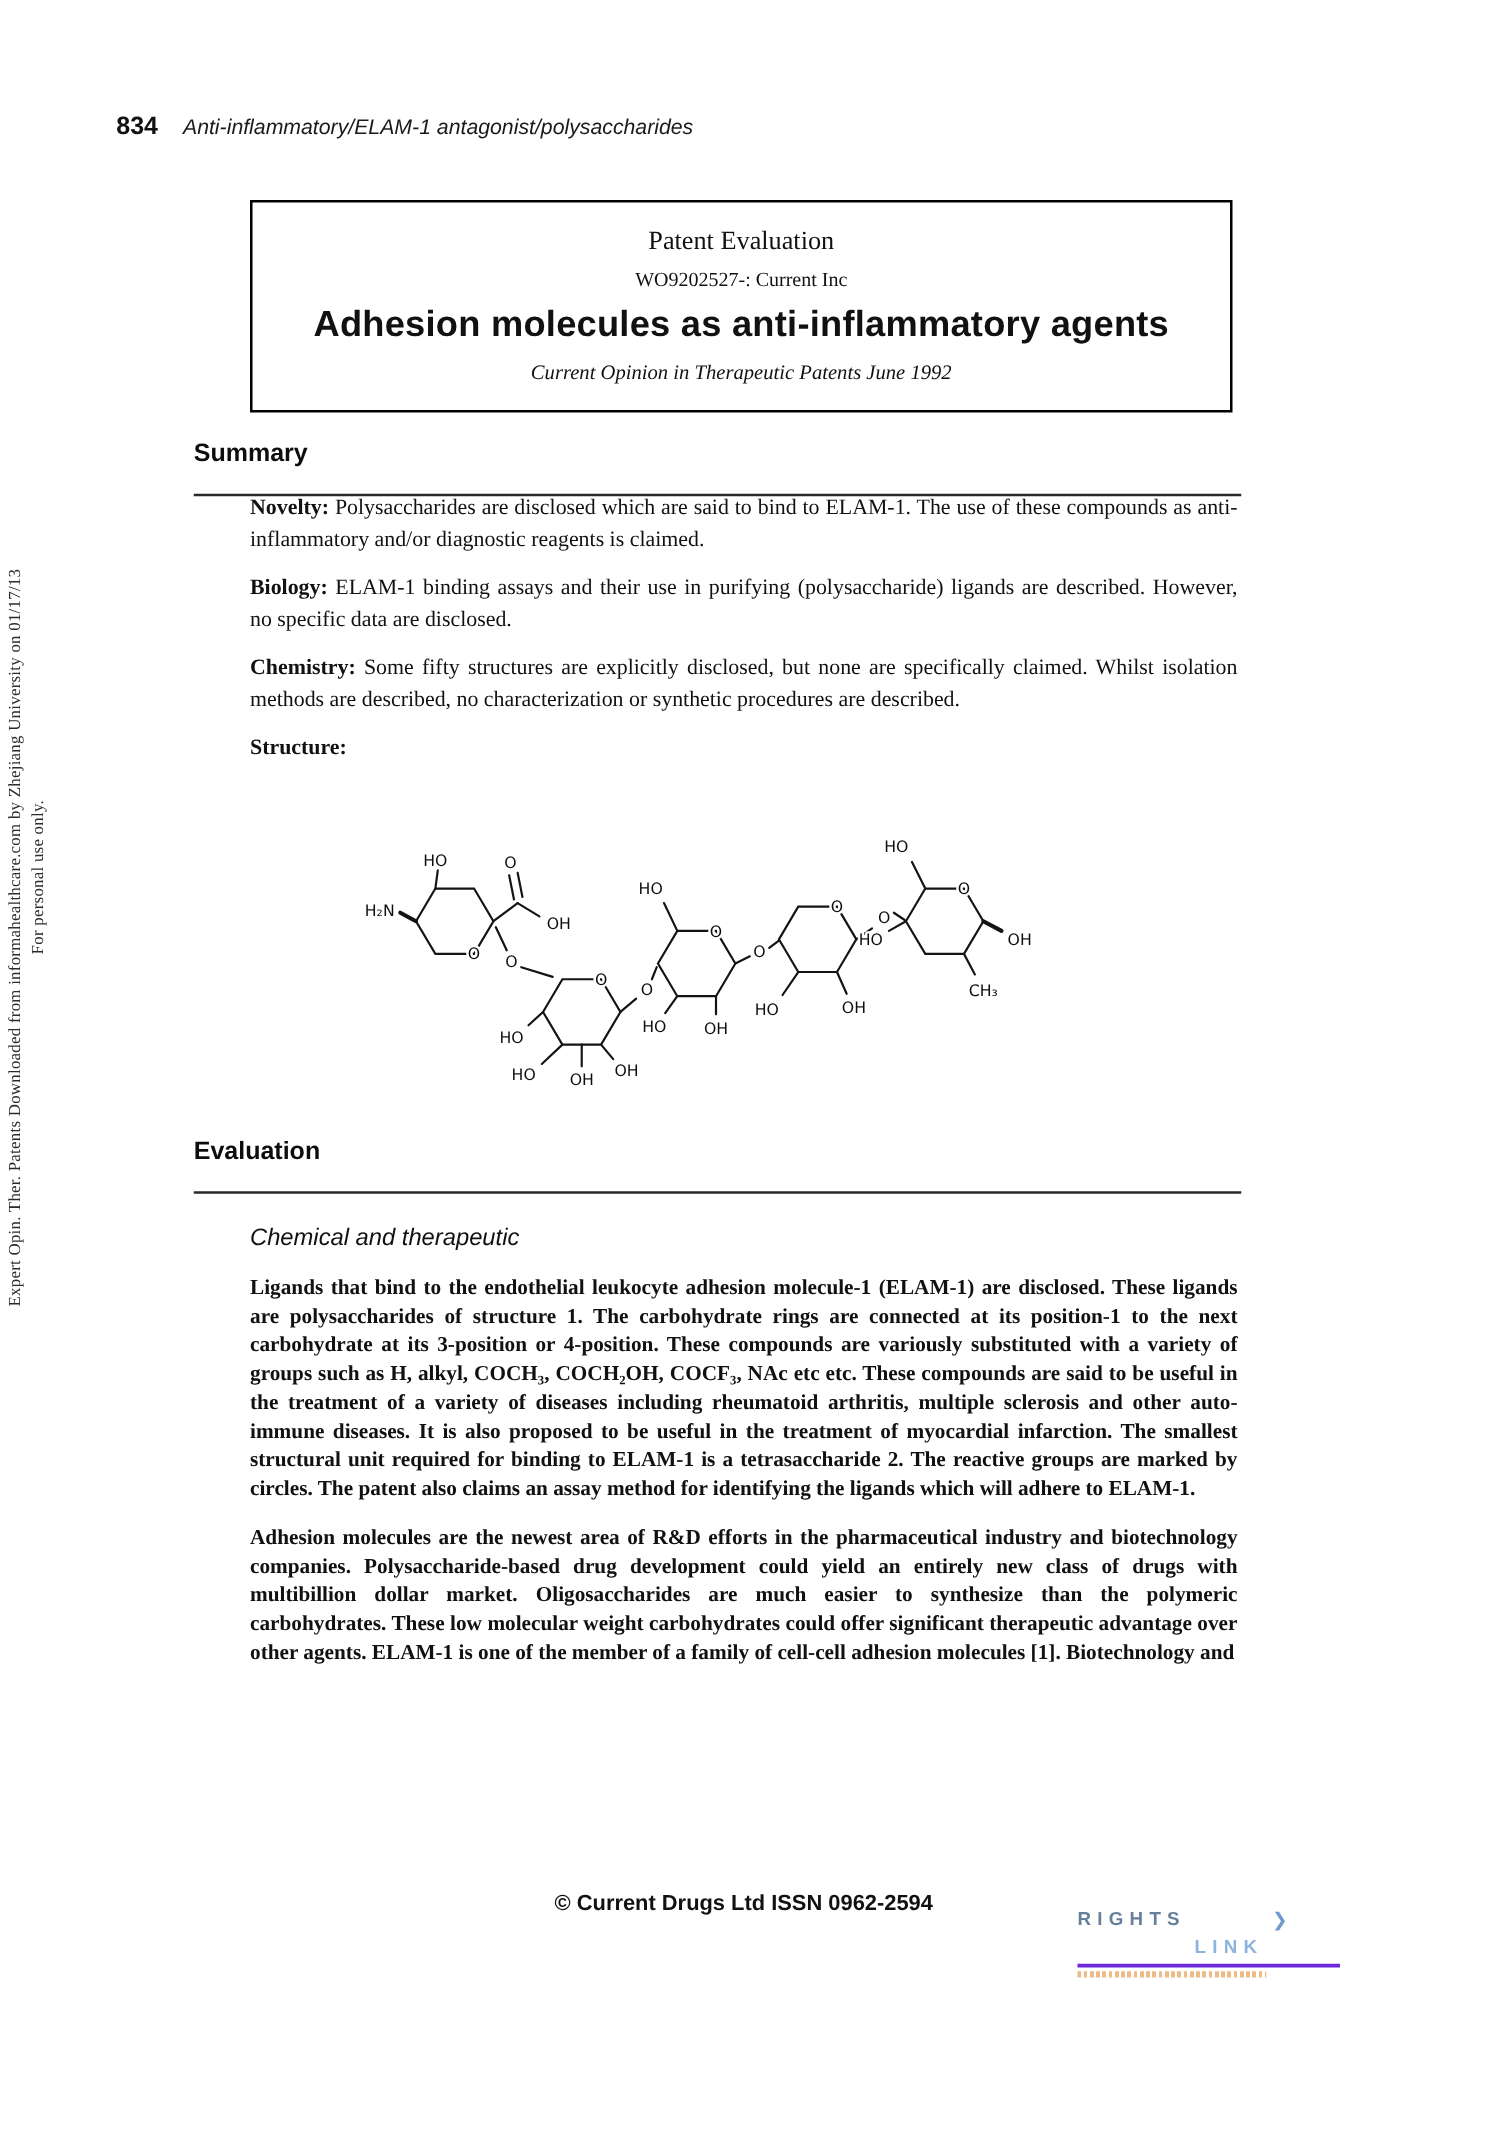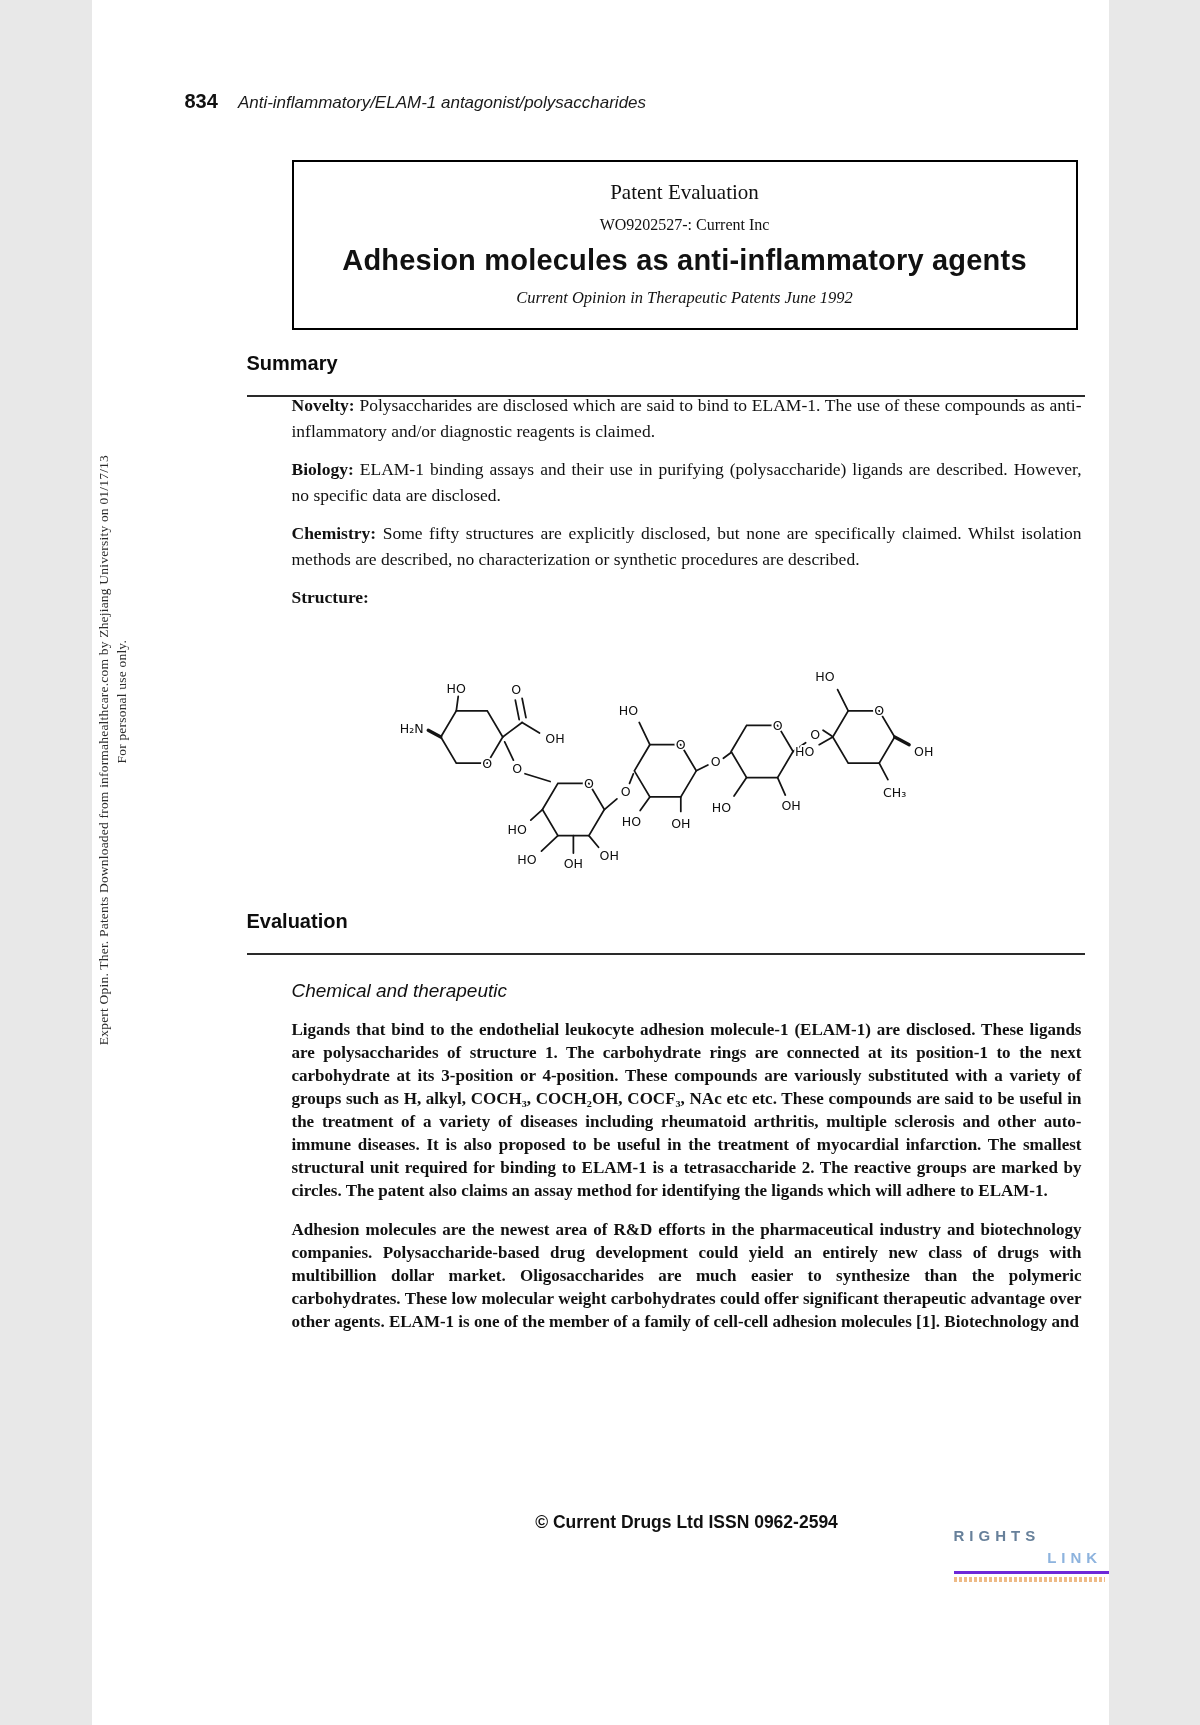--- a/index.html
+++ b/index.html
@@ -4,7 +4,7 @@
 <style>
   html,body { margin:0; padding:0; background:#e8e8e8; }
   .page {
-    position:relative; width:1017px; height:1725px; background:#ffffff;
+    position:relative; width:1200px; height:1725px; background:#ffffff;
     font-family:"Liberation Serif", serif; color:#111; overflow:hidden;
     margin:0 auto;
   }

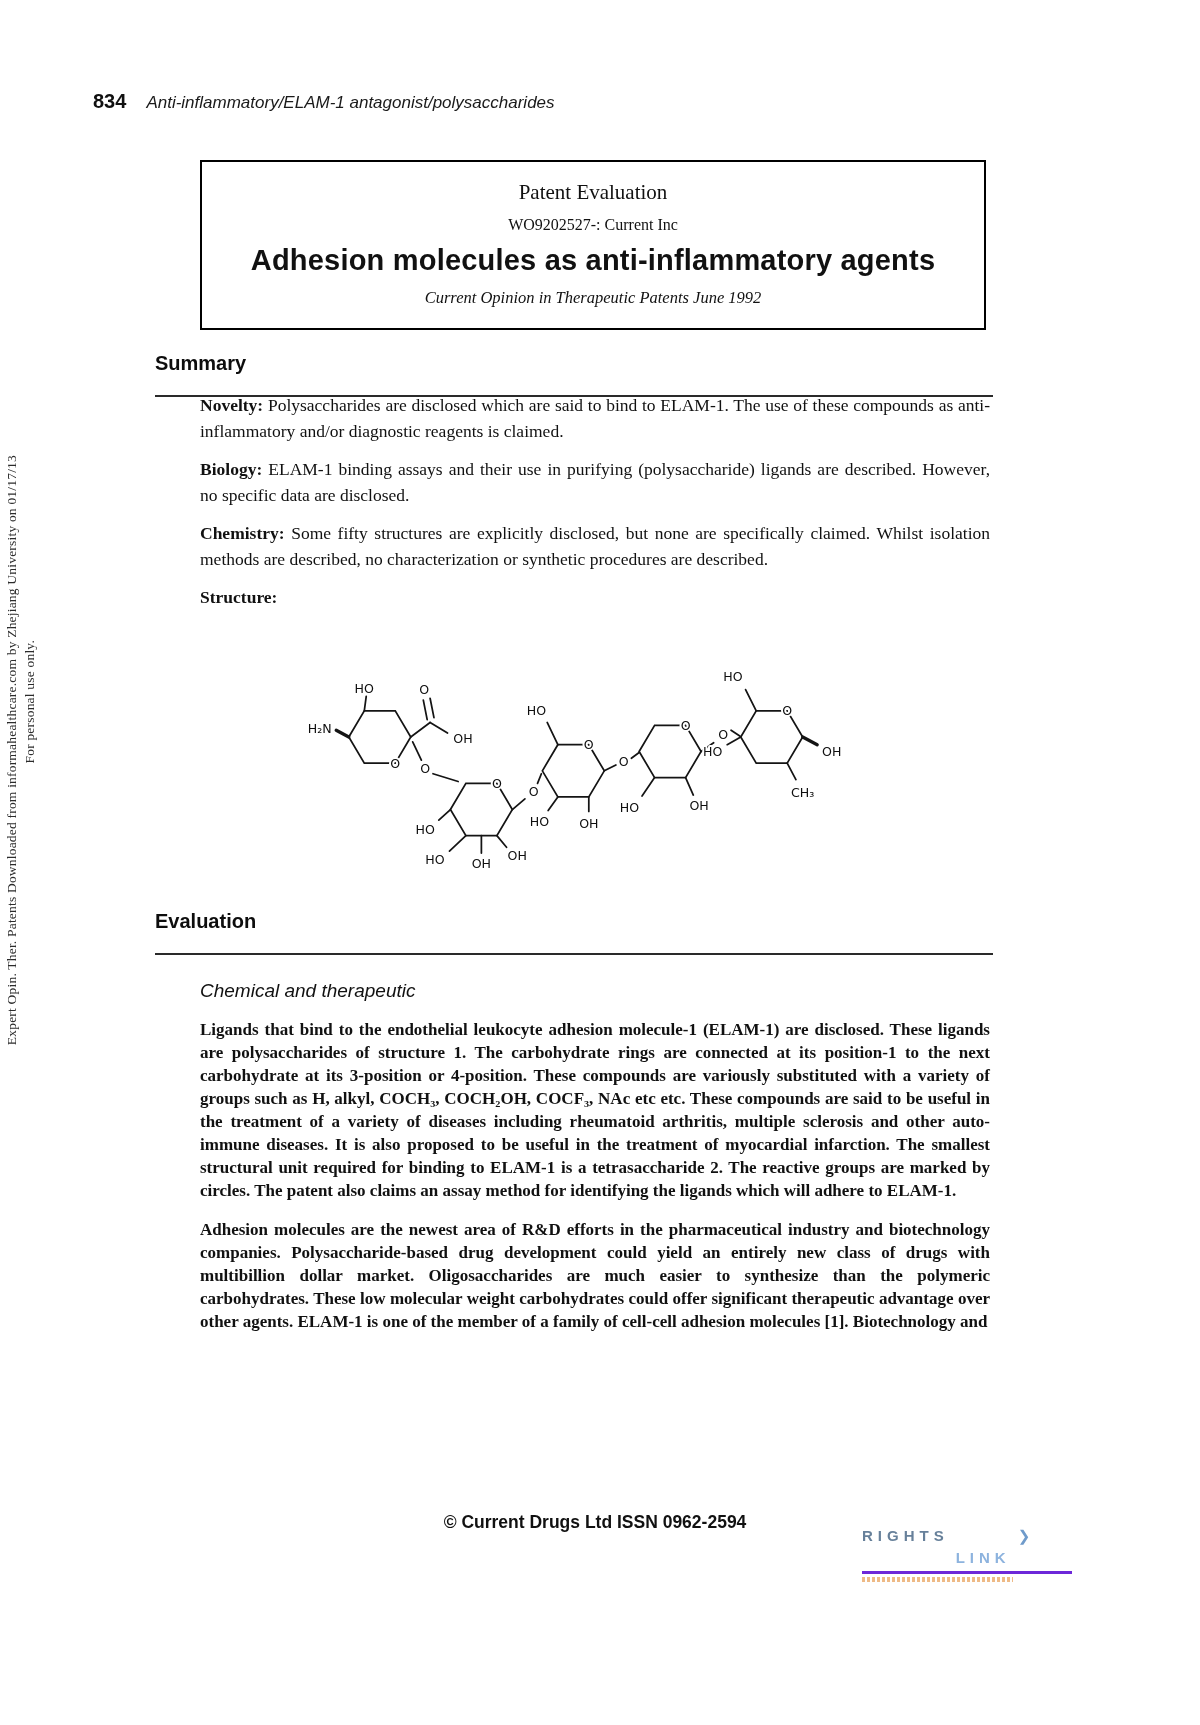--- a/index.html
+++ b/index.html
@@ -47,7 +47,7 @@
   p.body-bold { font-size:17px; font-weight:bold; line-height:23px; text-align:justify; margin:4px 0 16px; }
 
   
-  #structure-block { position:absolute; left:283px; top:645px; width:600px; height:244px; }
+  #structure-block { position:absolute; left:267px; top:645px; width:600px; height:244px; }
   #structure-block svg { width:600px; height:242px; }
   #structure-block .bond { stroke:#141414; stroke-width:1.8; fill:none; stroke-linecap:round; }
   #structure-block .bond-bold { stroke:#141414; stroke-width:3.4; fill:none; stroke-linecap:round; }

